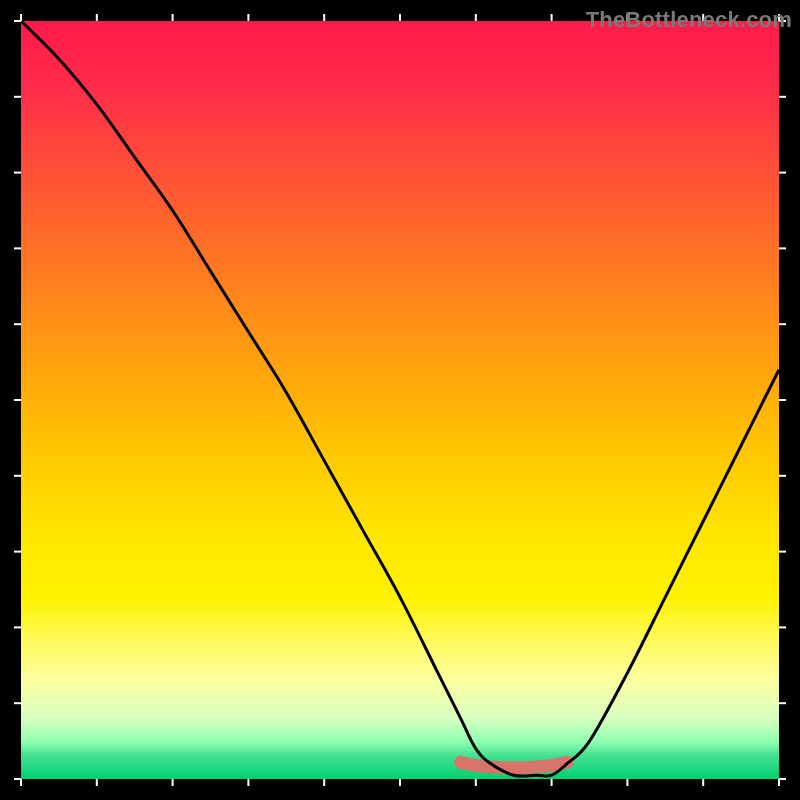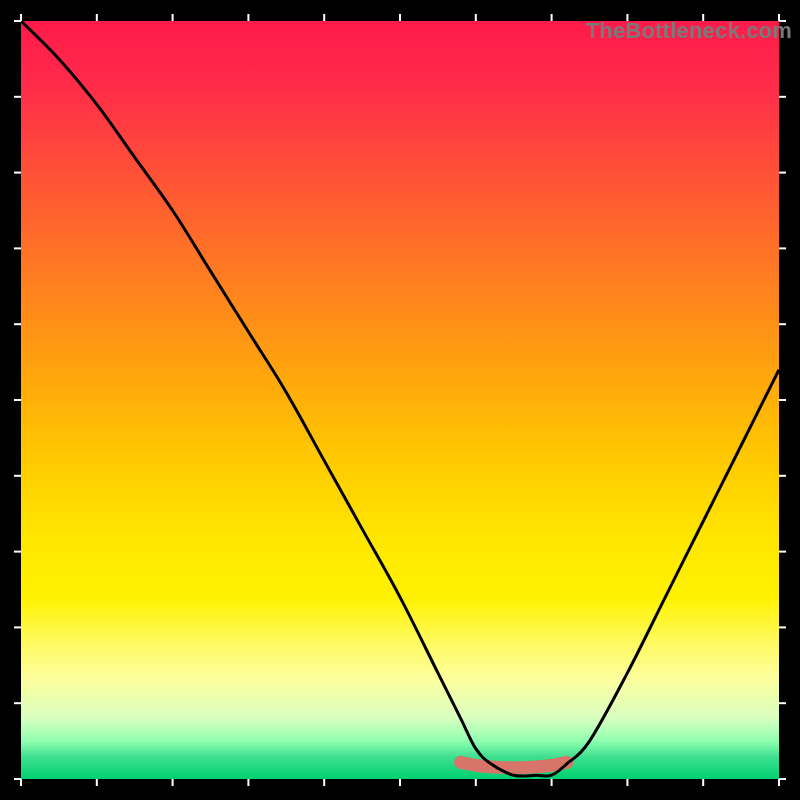--- a/index.html
+++ b/index.html
@@ -36,7 +36,7 @@
   }
   .watermark {
     position: absolute;
-    top: 18px;
+    top: 7px;
     right: 8px;
     font-family: Arial, Helvetica, sans-serif;
     font-size: 22px;

